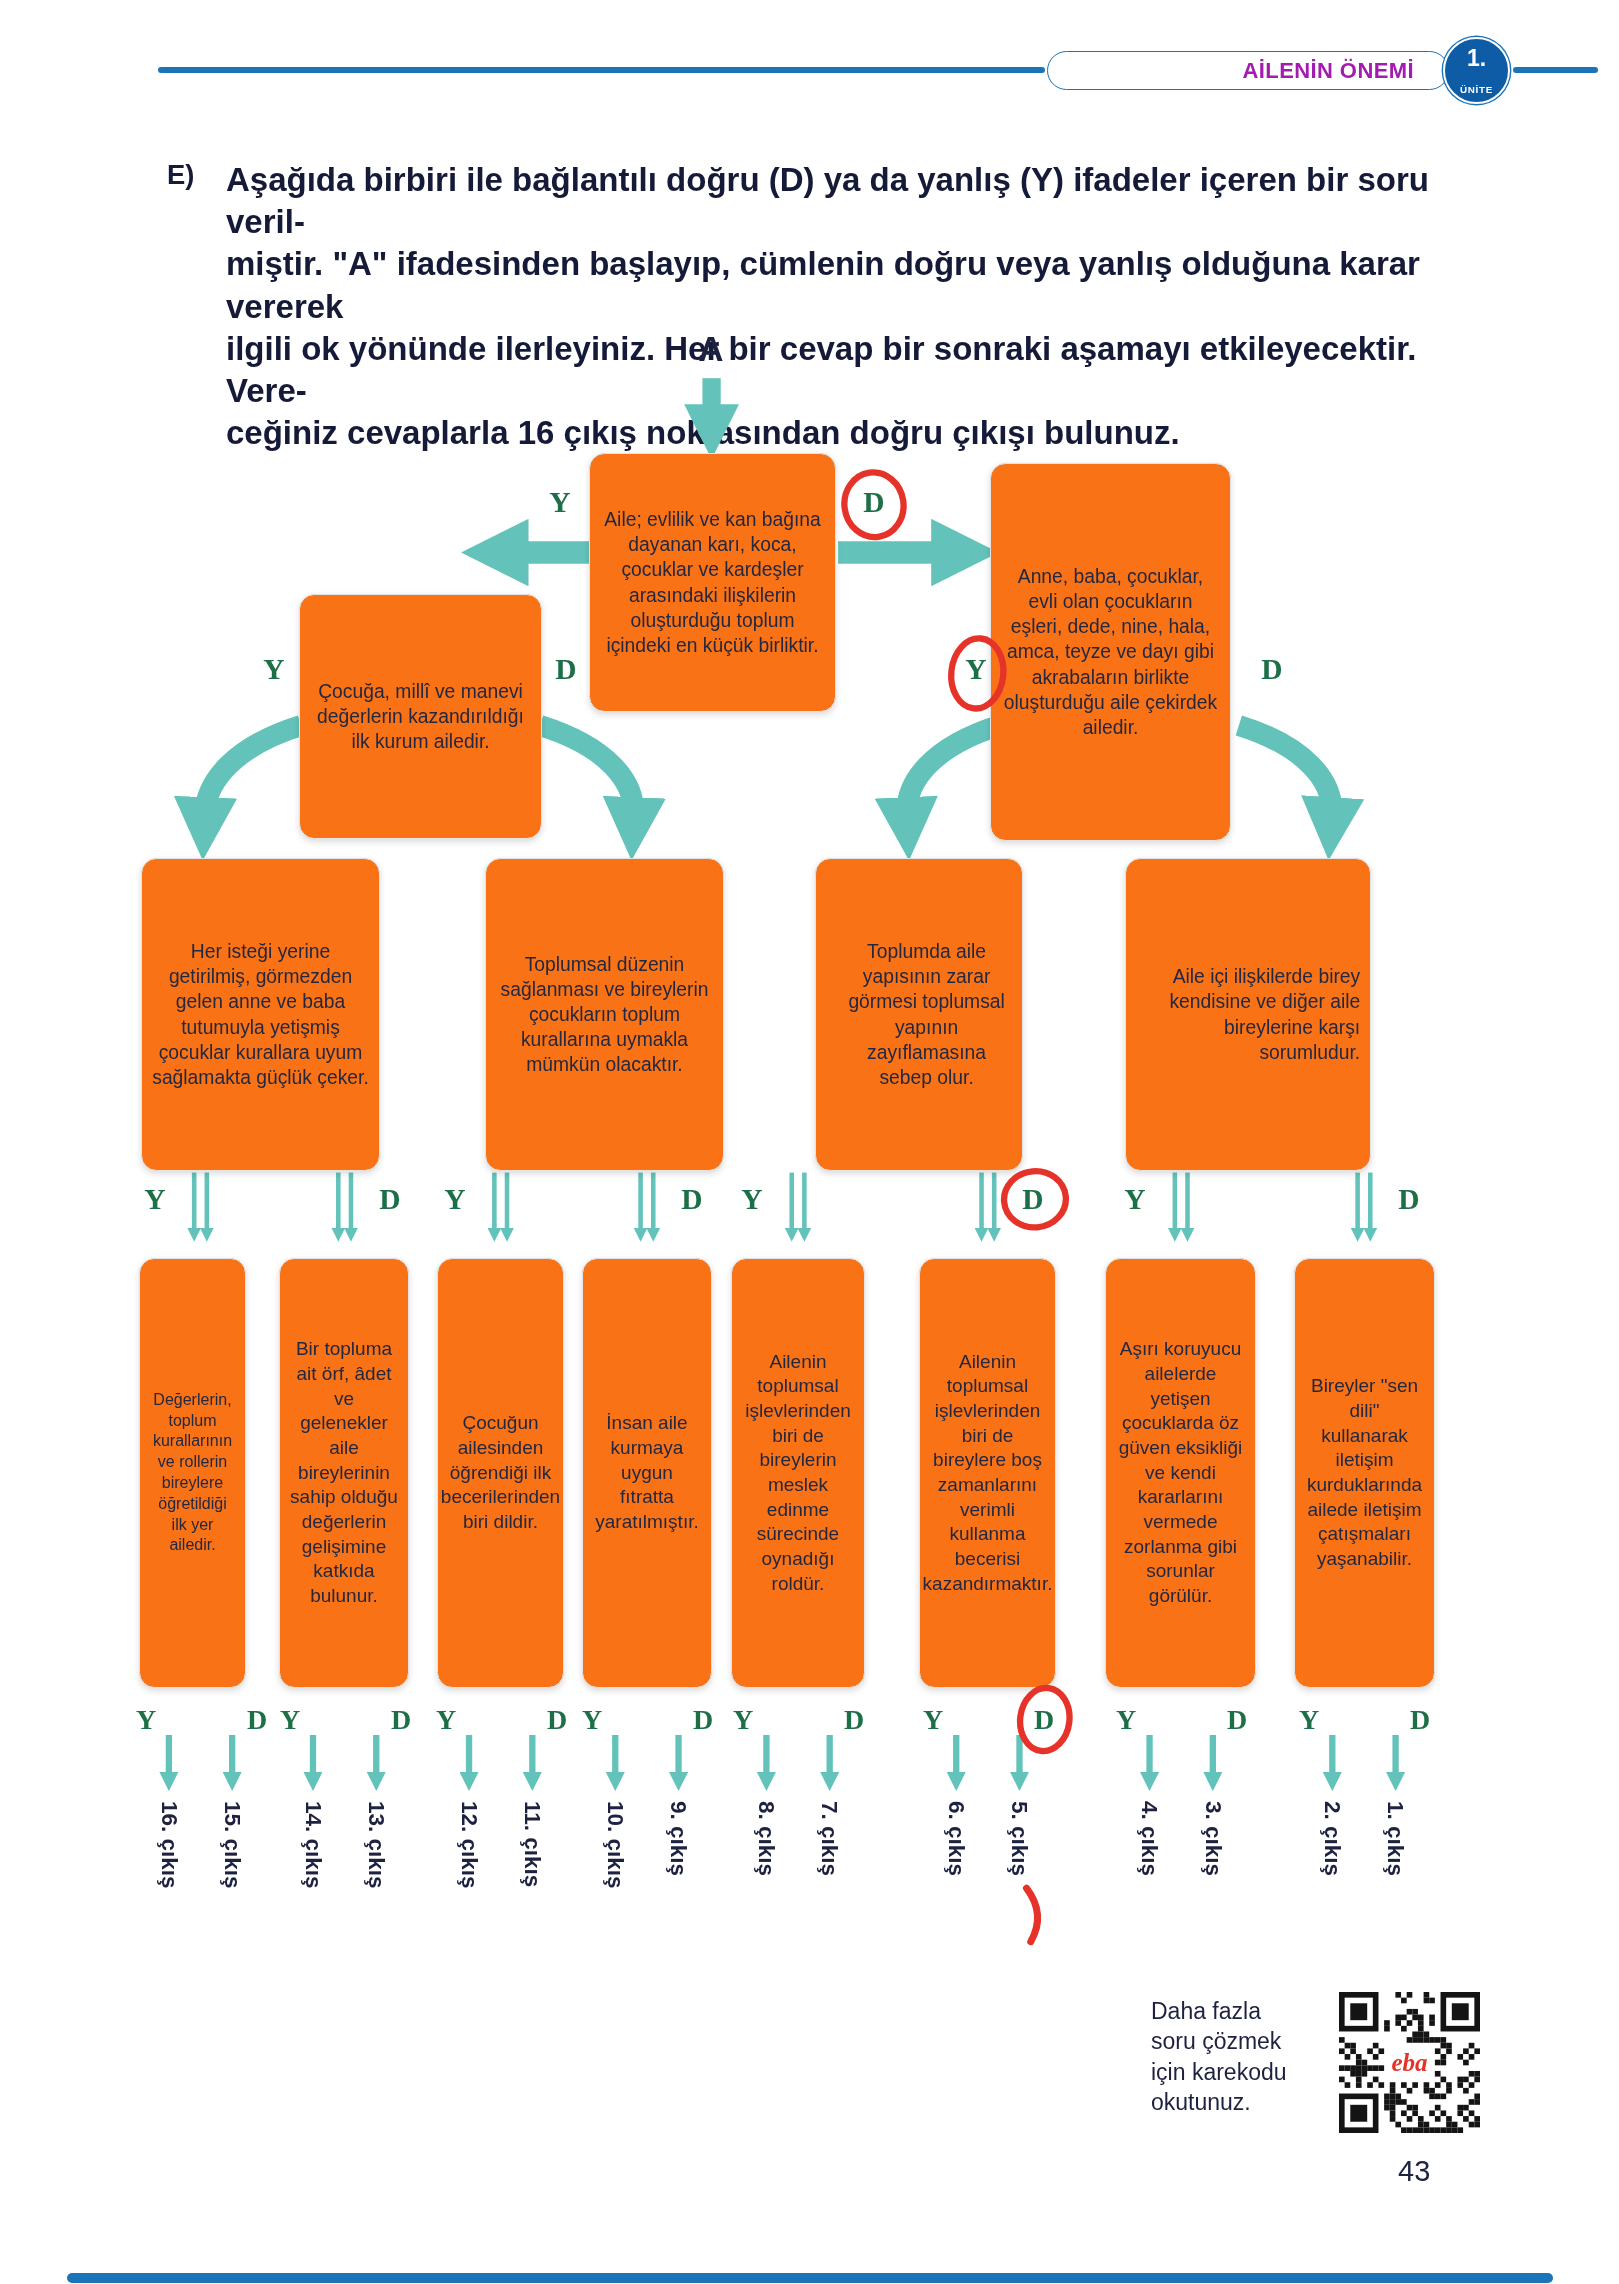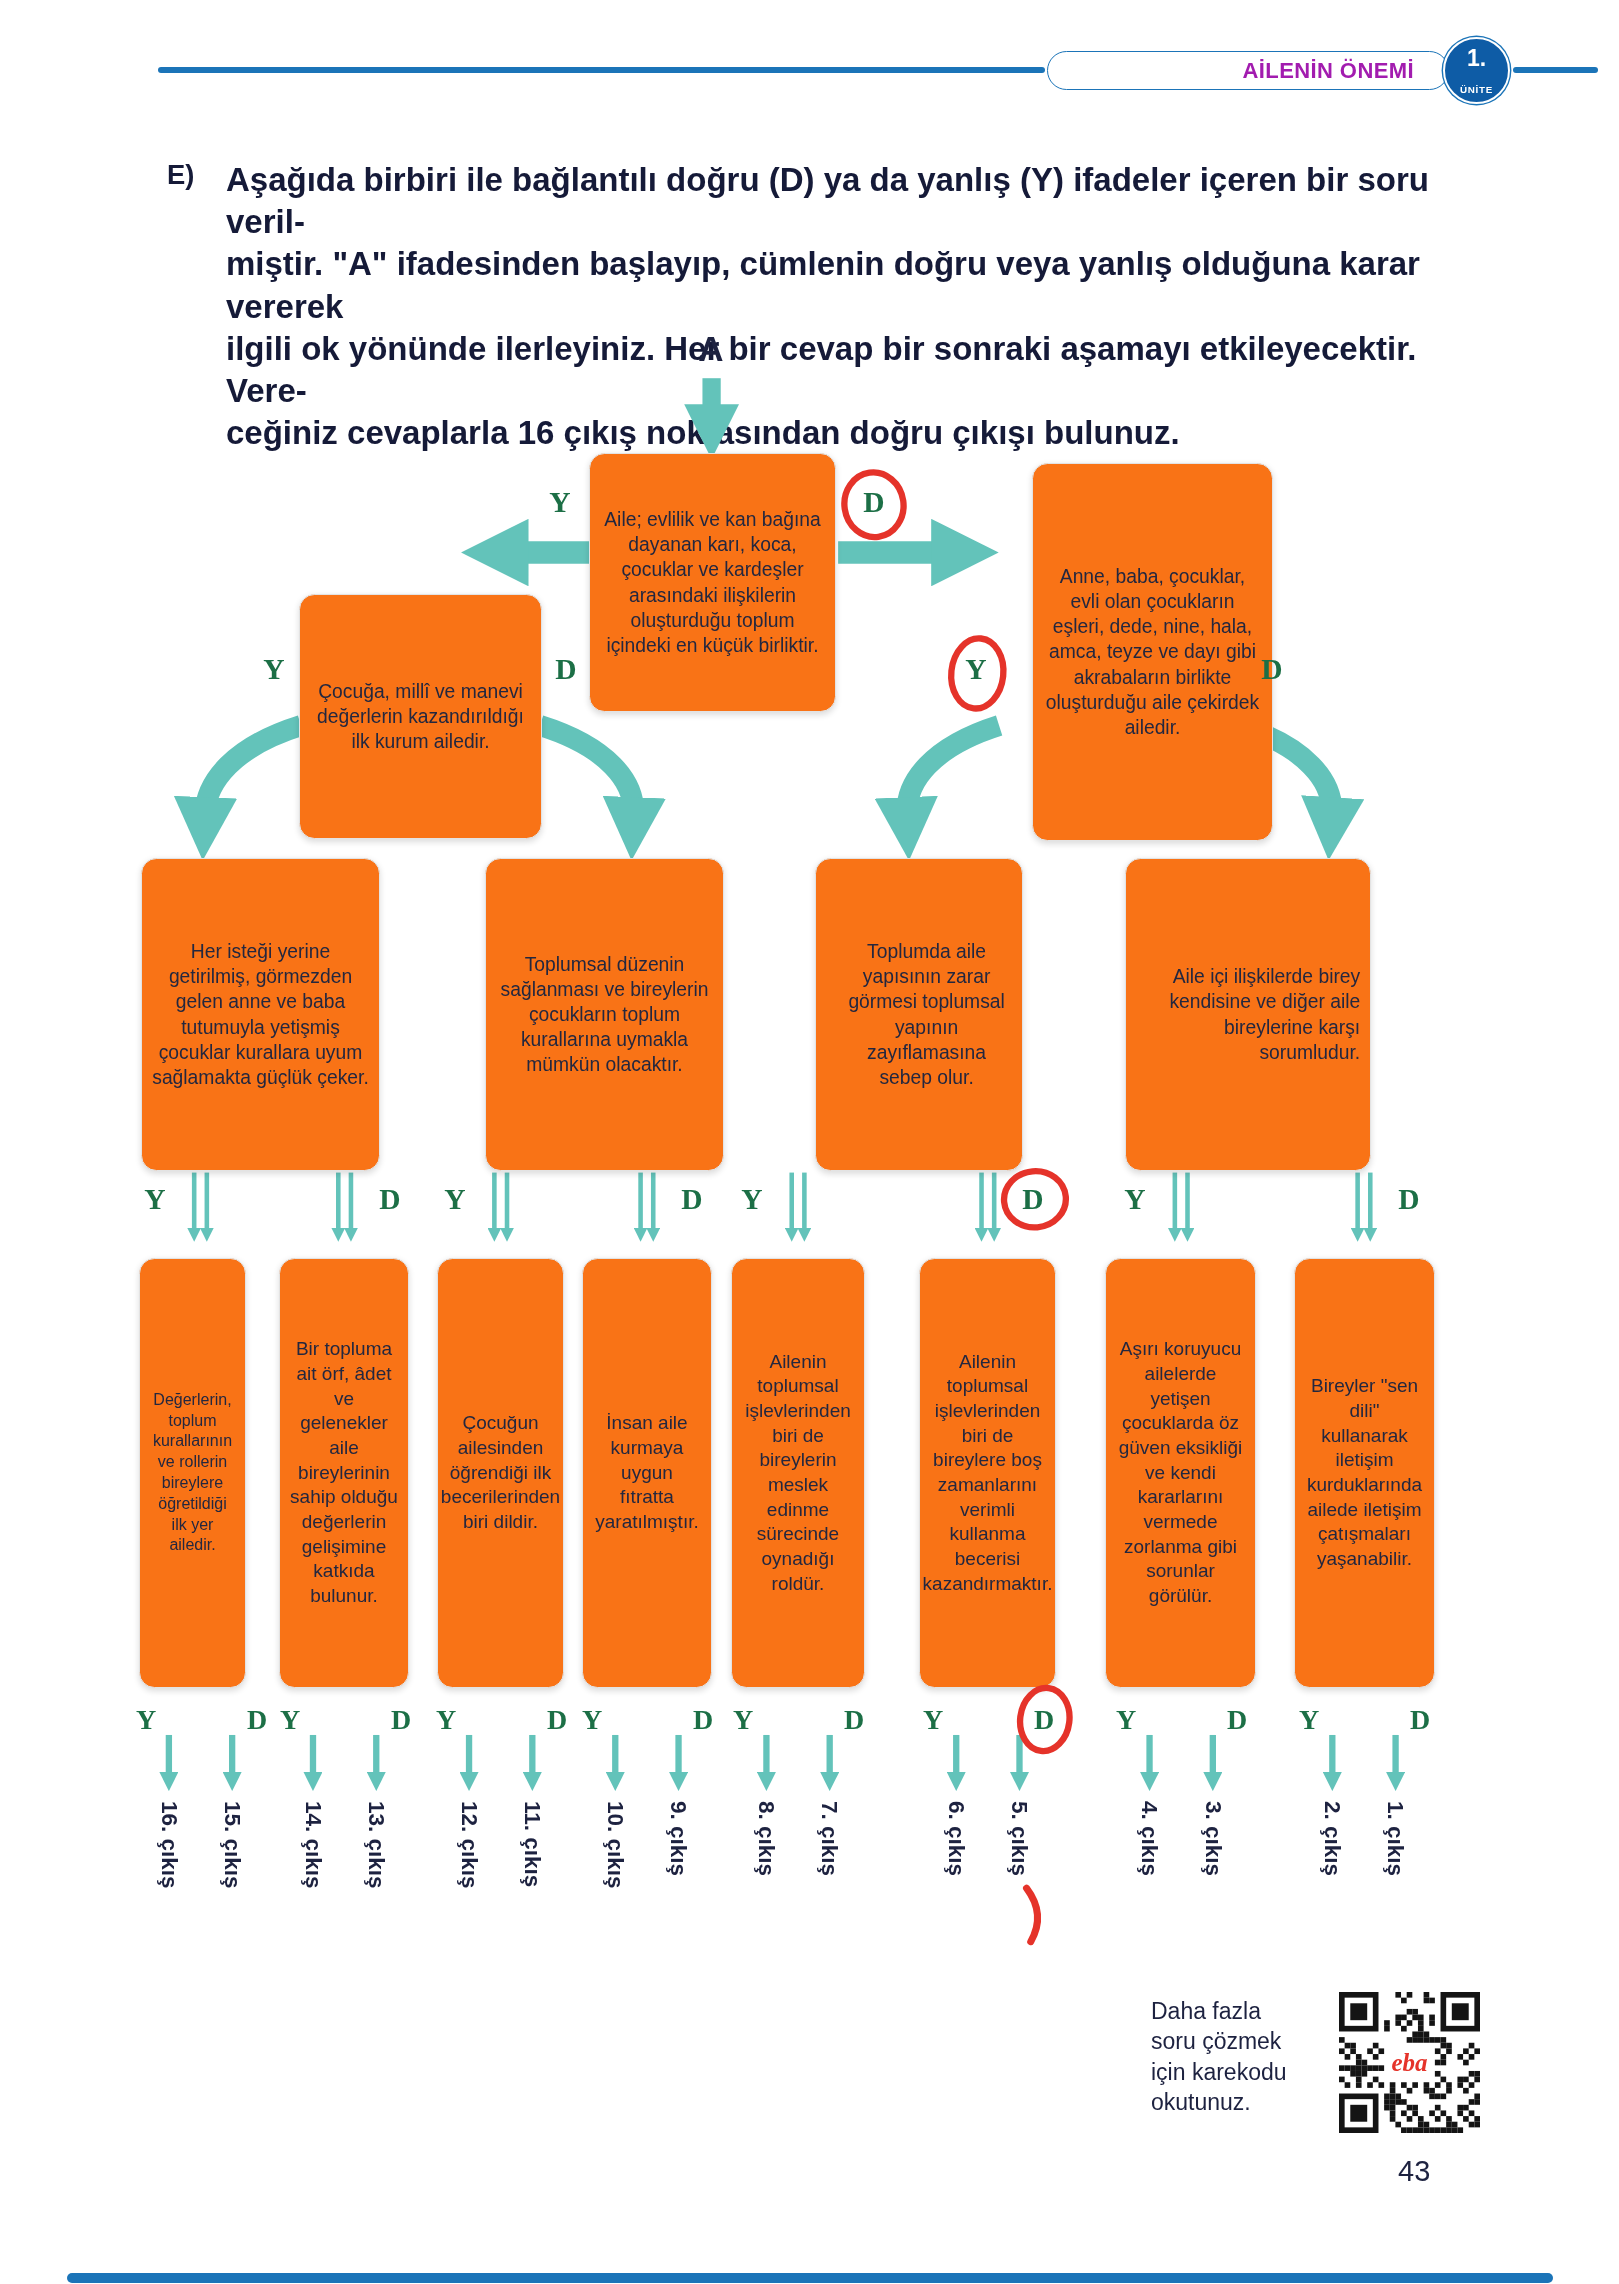--- a/index.html
+++ b/index.html
@@ -158,7 +158,7 @@
   <span class="yd" style="left:874px; top:502px;">D</span>
 
   <div class="node" style="left:299px; top:594px; width:243px; height:245px;">Çocuğa, millî ve manevi değerlerin kazandırıldığı ilk kurum ailedir.</div>
-  <div class="node" style="left:1032px; top:463px; width:241px; height:378px;">Anne, baba, çocuklar, evli olan çocukların eşleri, dede, nine, hala, amca, teyze ve dayı gibi akrabaların birlikte oluşturduğu aile çekirdek ailedir.</div>
+  <div class="node" style="left:990px; top:463px; width:241px; height:378px;">Anne, baba, çocuklar, evli olan çocukların eşleri, dede, nine, hala, amca, teyze ve dayı gibi akrabaların birlikte oluşturduğu aile çekirdek ailedir.</div>
   <span class="yd" style="left:274px; top:669px;">Y</span>
   <span class="yd" style="left:566px; top:669px;">D</span>
   <span class="yd" style="left:976px; top:669px;">Y</span>

